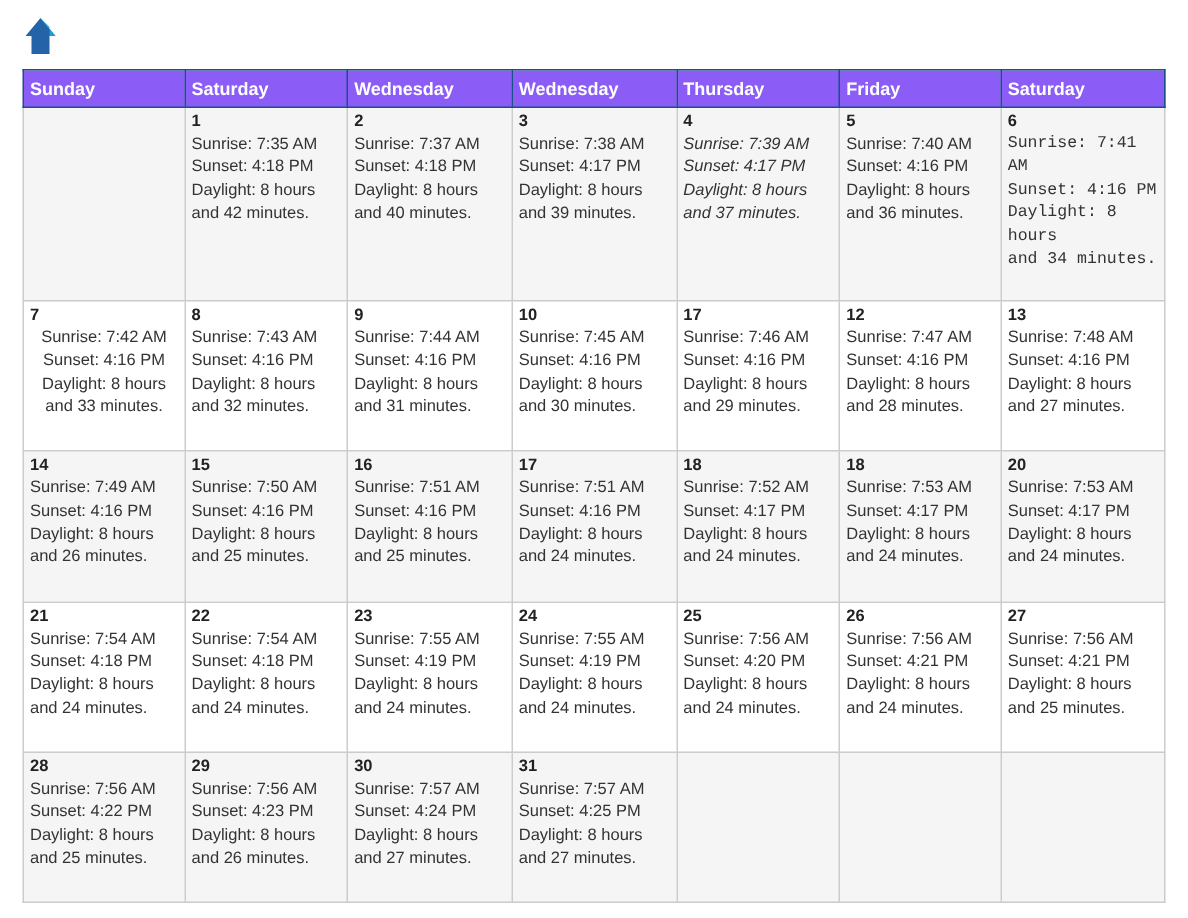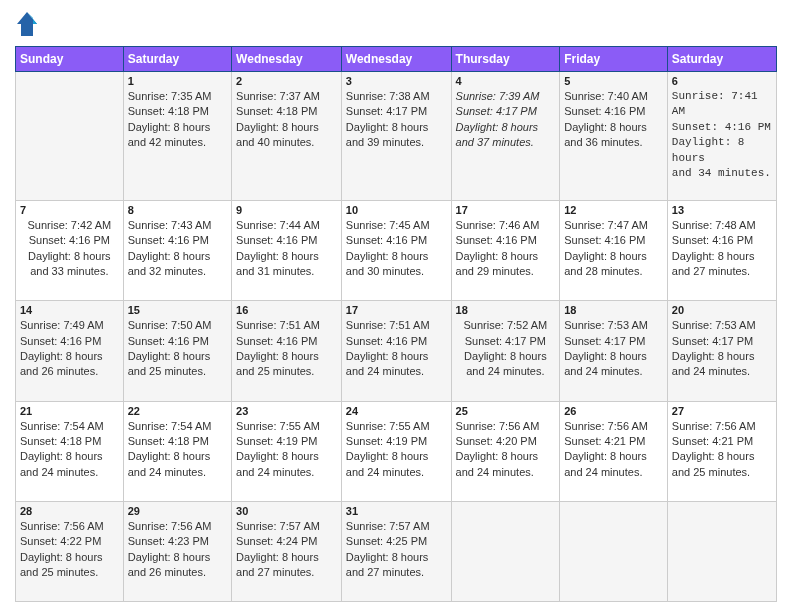--- a/index.html
+++ b/index.html
@@ -252,7 +252,7 @@
           </td>
           <td>
             <div class="day-number">18</div>
-            <div class="day-info" style="white-space: pre-line; text-align: center;">Sunrise: 7:52 AM
+            <div class="day-info" style="white-space: pre-line;">Sunrise: 7:52 AM
 Sunset: 4:17 PM
 Daylight: 8 hours
 and 24 minutes.</div>

